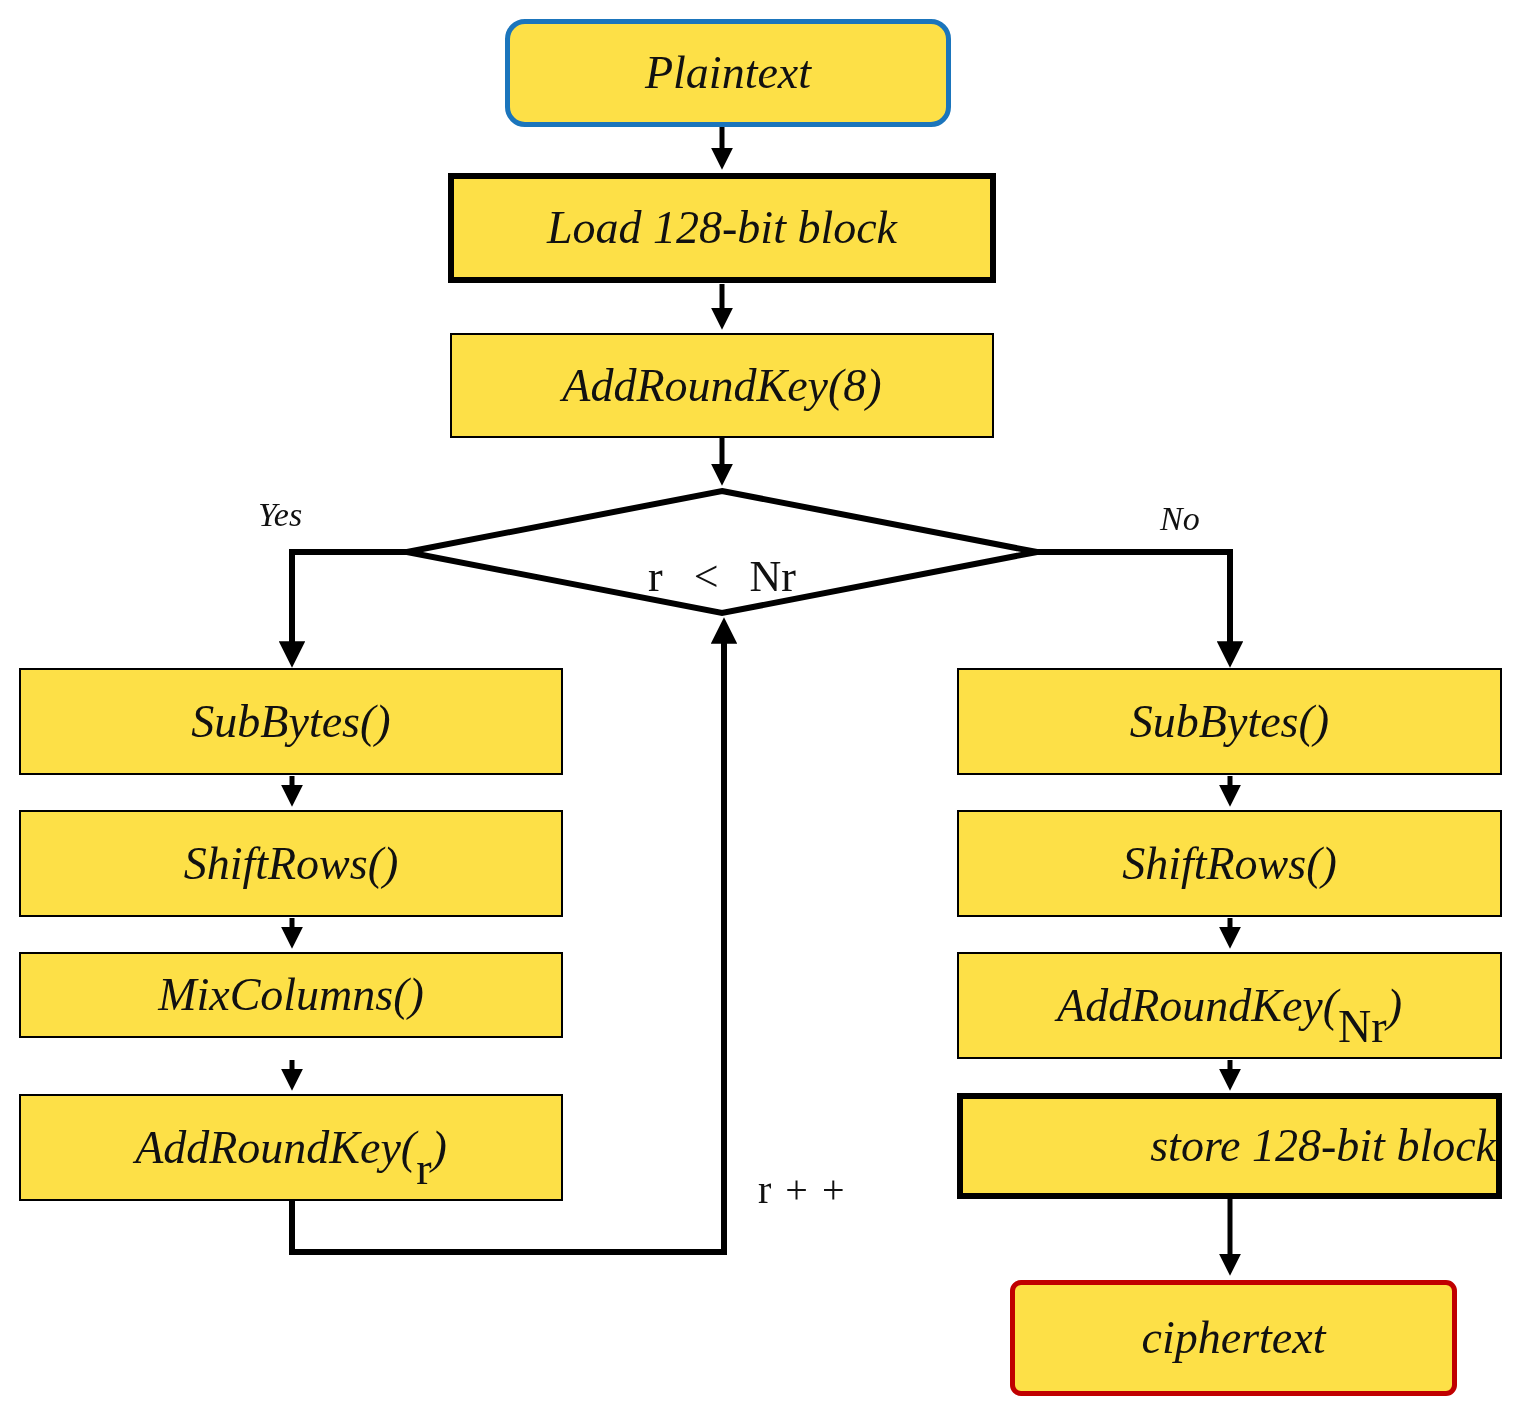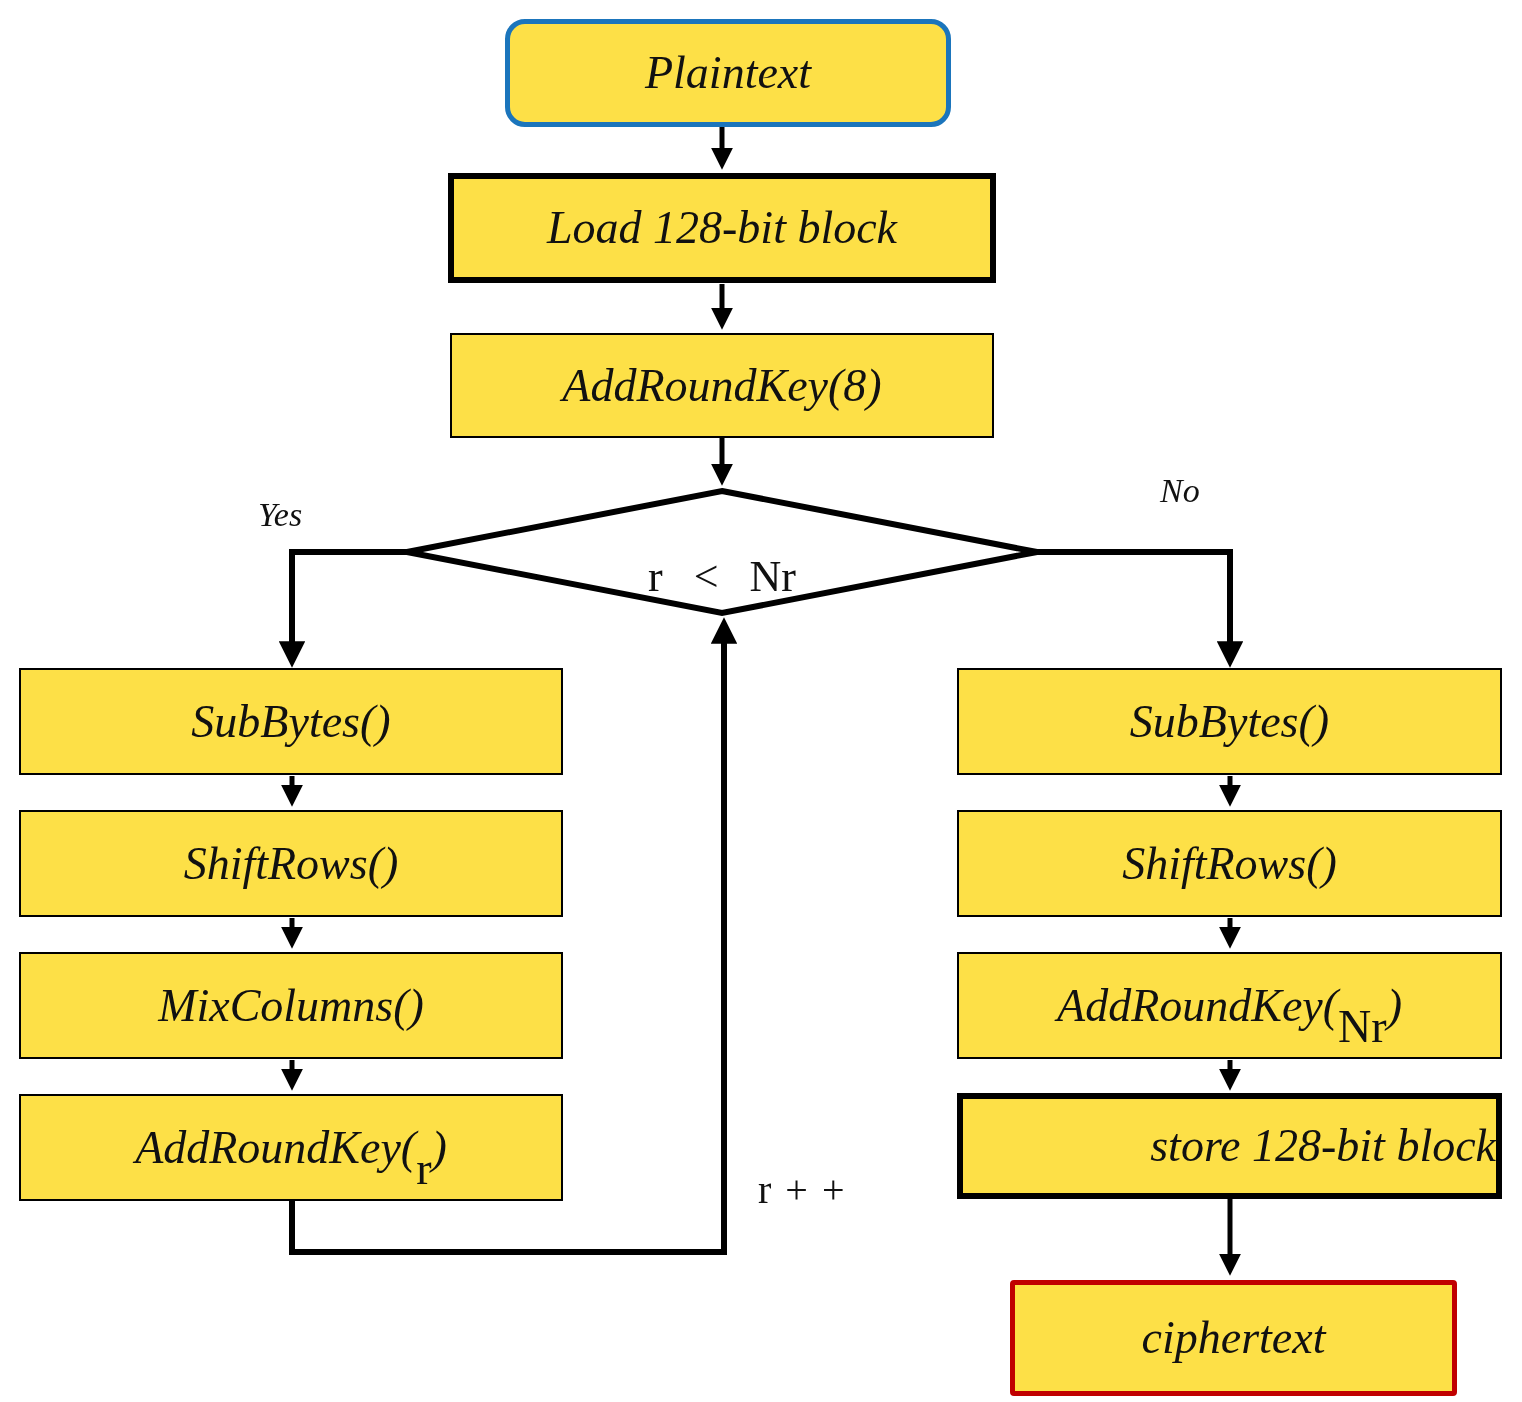--- a/index.html
+++ b/index.html
@@ -119,7 +119,7 @@
   <div class="edge-label" style="left:258px;top:498px;">
     <span>Yes</span>
   </div>
-  <div class="edge-label" style="left:1160px;top:474px;">
+  <div class="edge-label" style="left:1160px;top:502px;">
     <span>No</span>
   </div>
   <div class="loop-label" style="left:758px;top:1170px;">

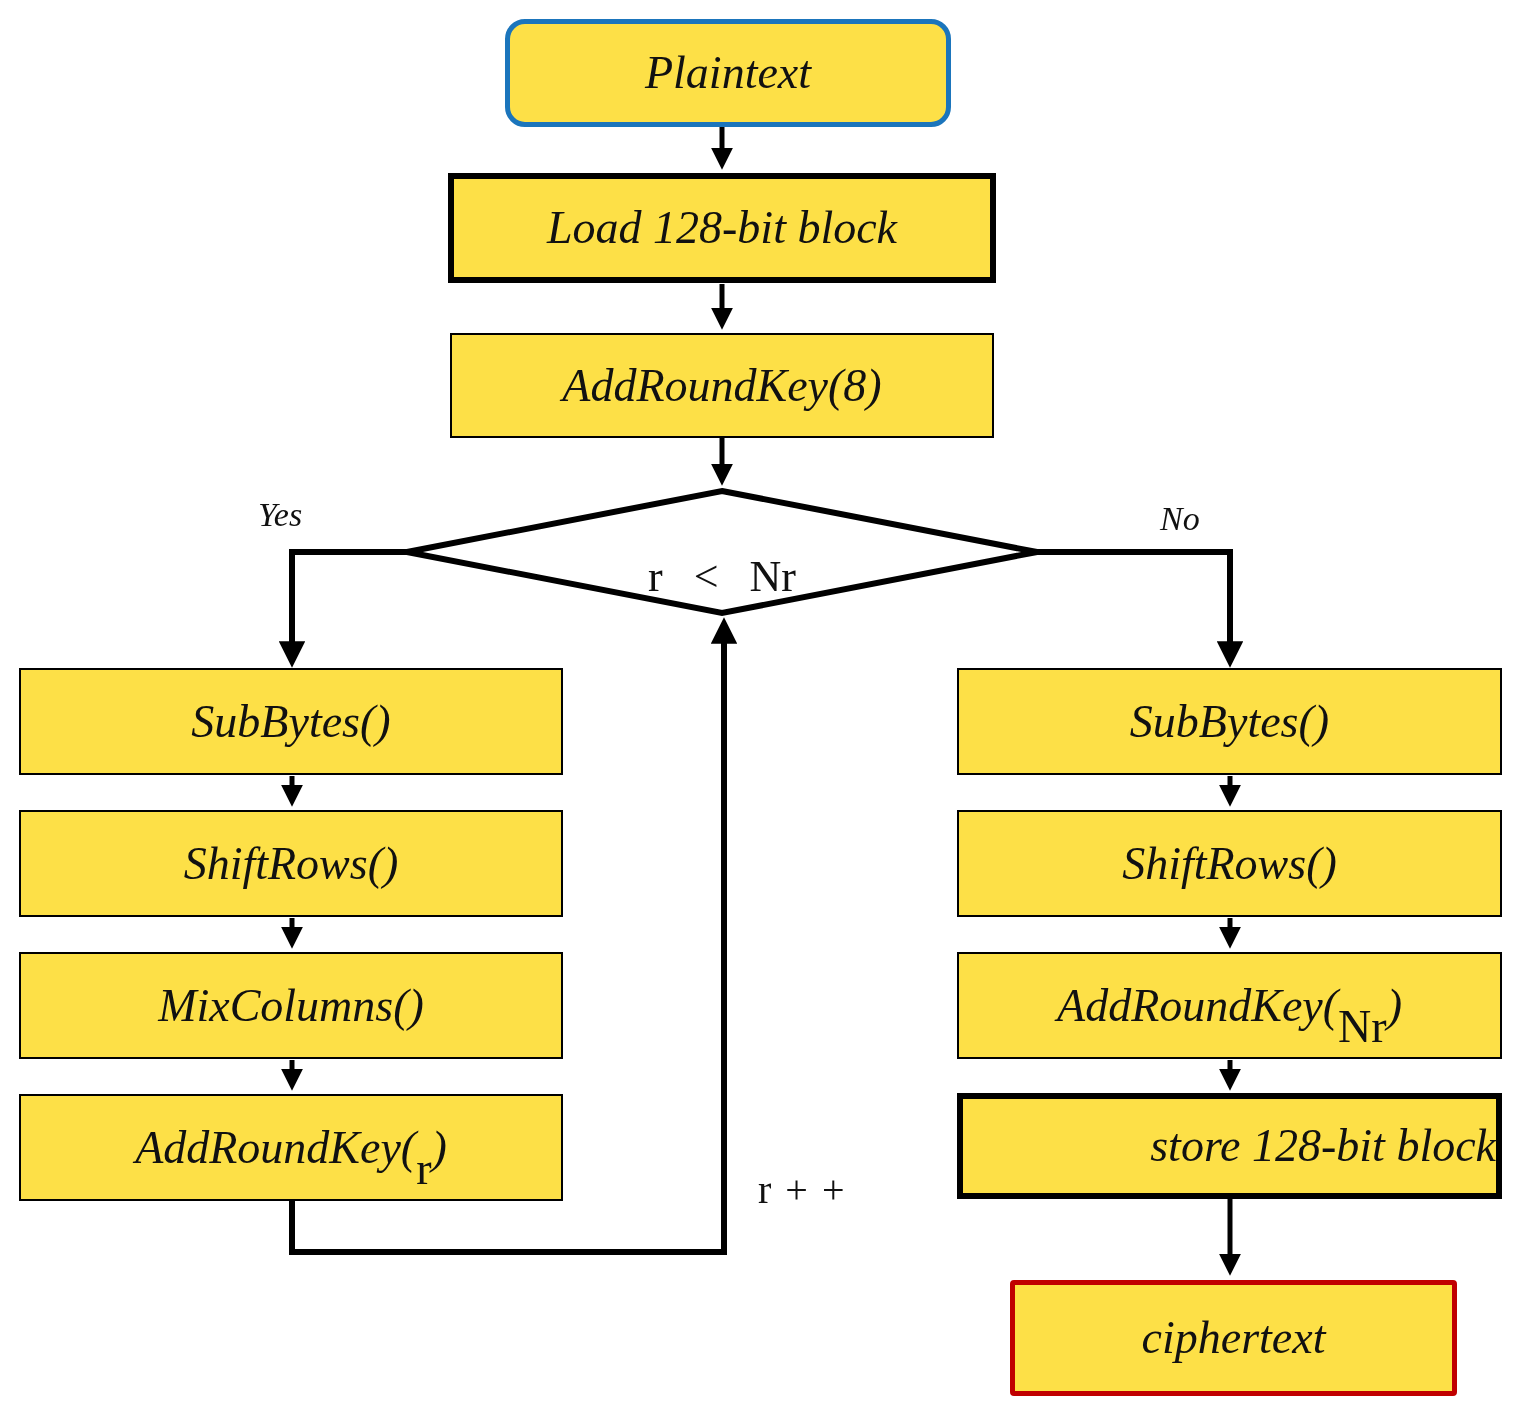--- a/index.html
+++ b/index.html
@@ -132,7 +132,7 @@
   <div class="node thin" style="left:19px;top:810px;width:544px;height:107px;">
     <span>ShiftRows()</span>
   </div>
-  <div class="node thin" style="left:19px;top:952px;width:544px;height:107px;">
+  <div class="node thin" style="left:19px;top:952px;width:544px;height:86px;">
     <span>MixColumns()</span>
   </div>
   <div class="node thin" style="left:19px;top:1094px;width:544px;height:107px;">

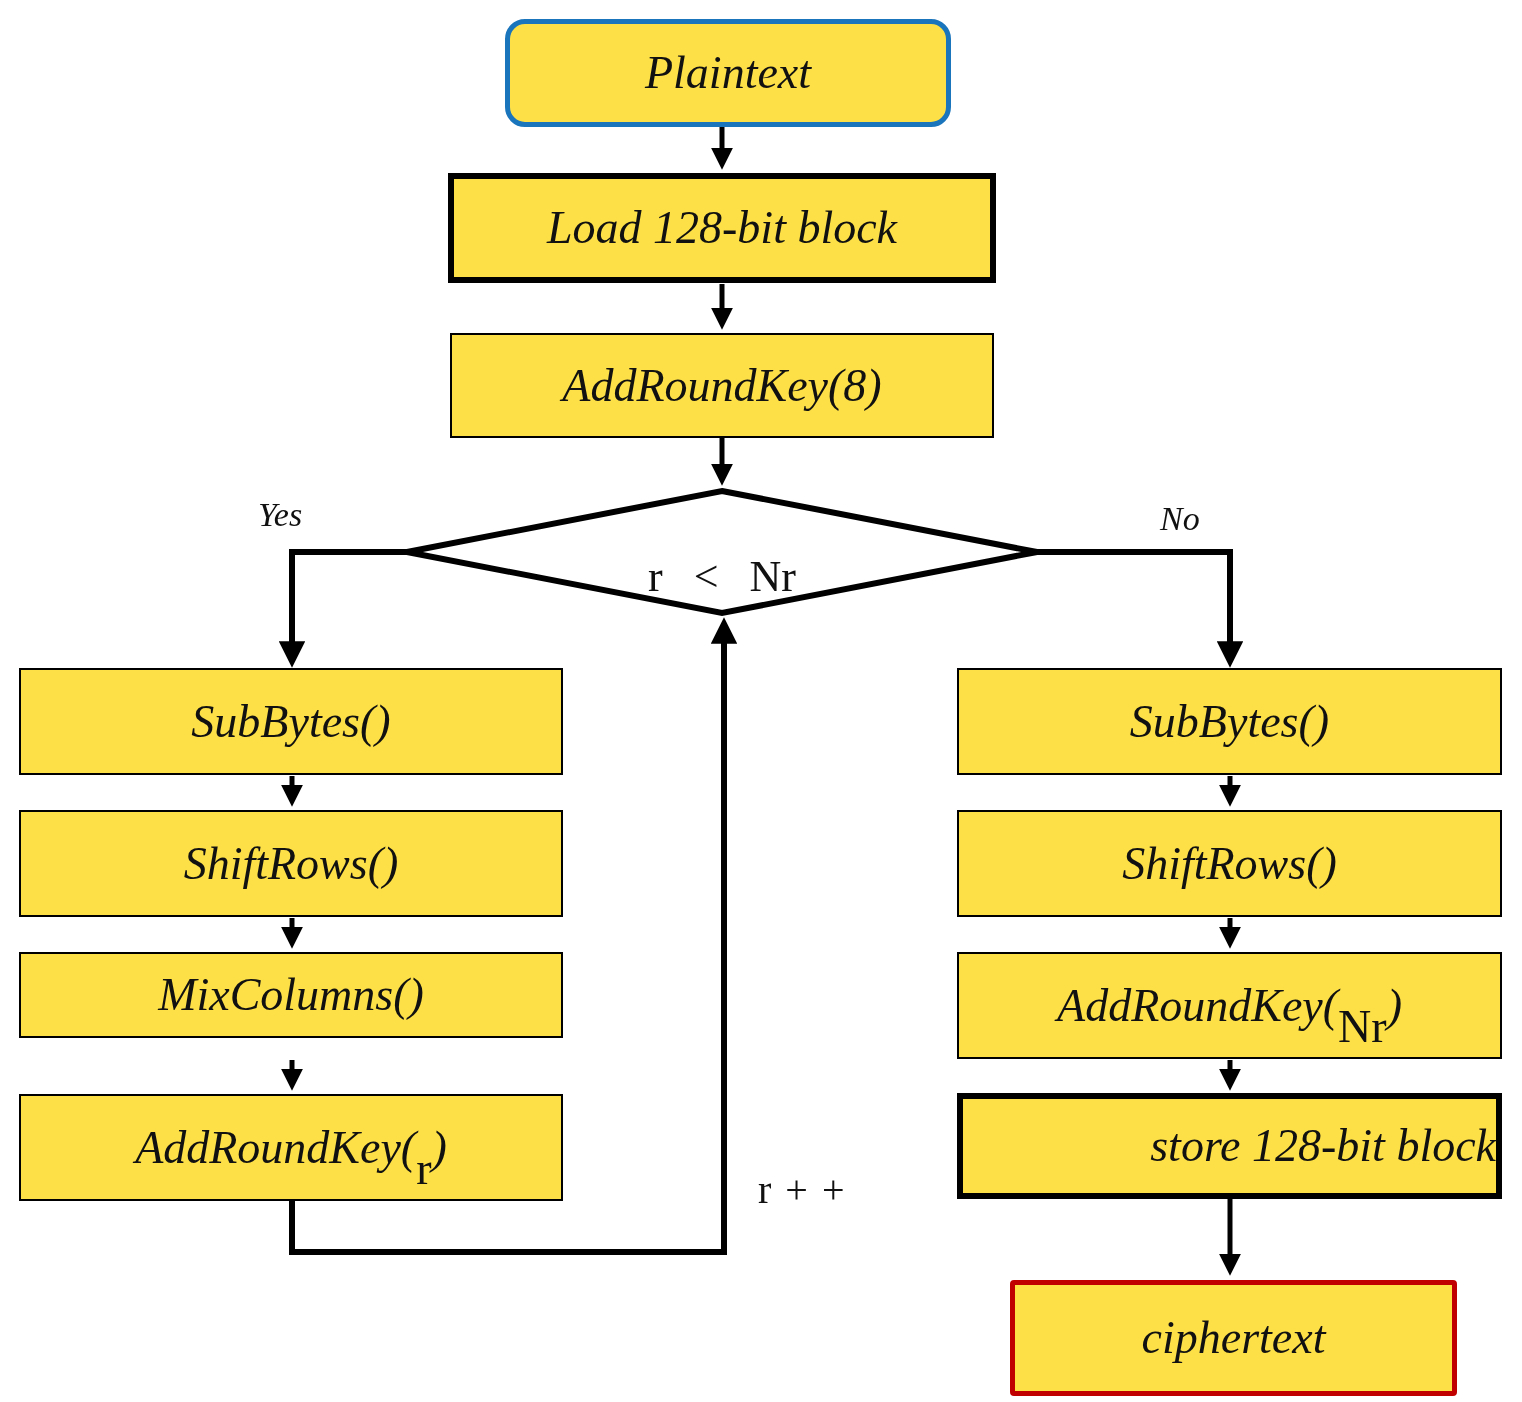--- a/index.html
+++ b/index.html
@@ -38,7 +38,7 @@
   .thin{border:2px solid var(--line);}
   .thick{border:6px solid var(--line);}
   .terminal-start{border:5px solid var(--plaintext-border);border-radius:20px;}
-  .terminal-end{border:5px solid var(--ciphertext-border);border-radius:4px;}
+  .terminal-end{border:5px solid var(--ciphertext-border);border-radius:11px;}
   .upright{font-style:normal;margin-top:43px;}
 
   .edge-label{

